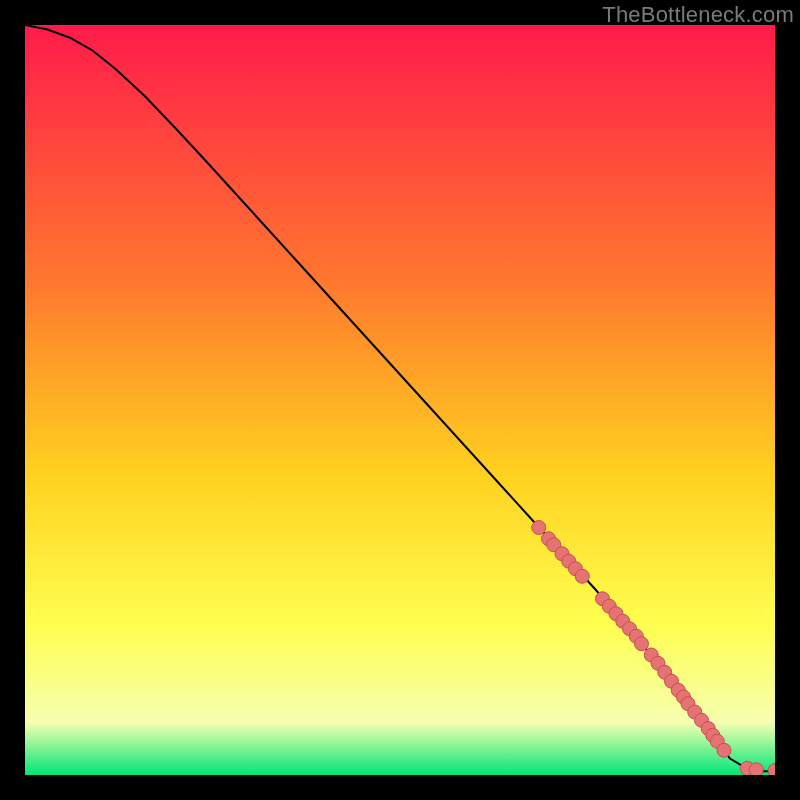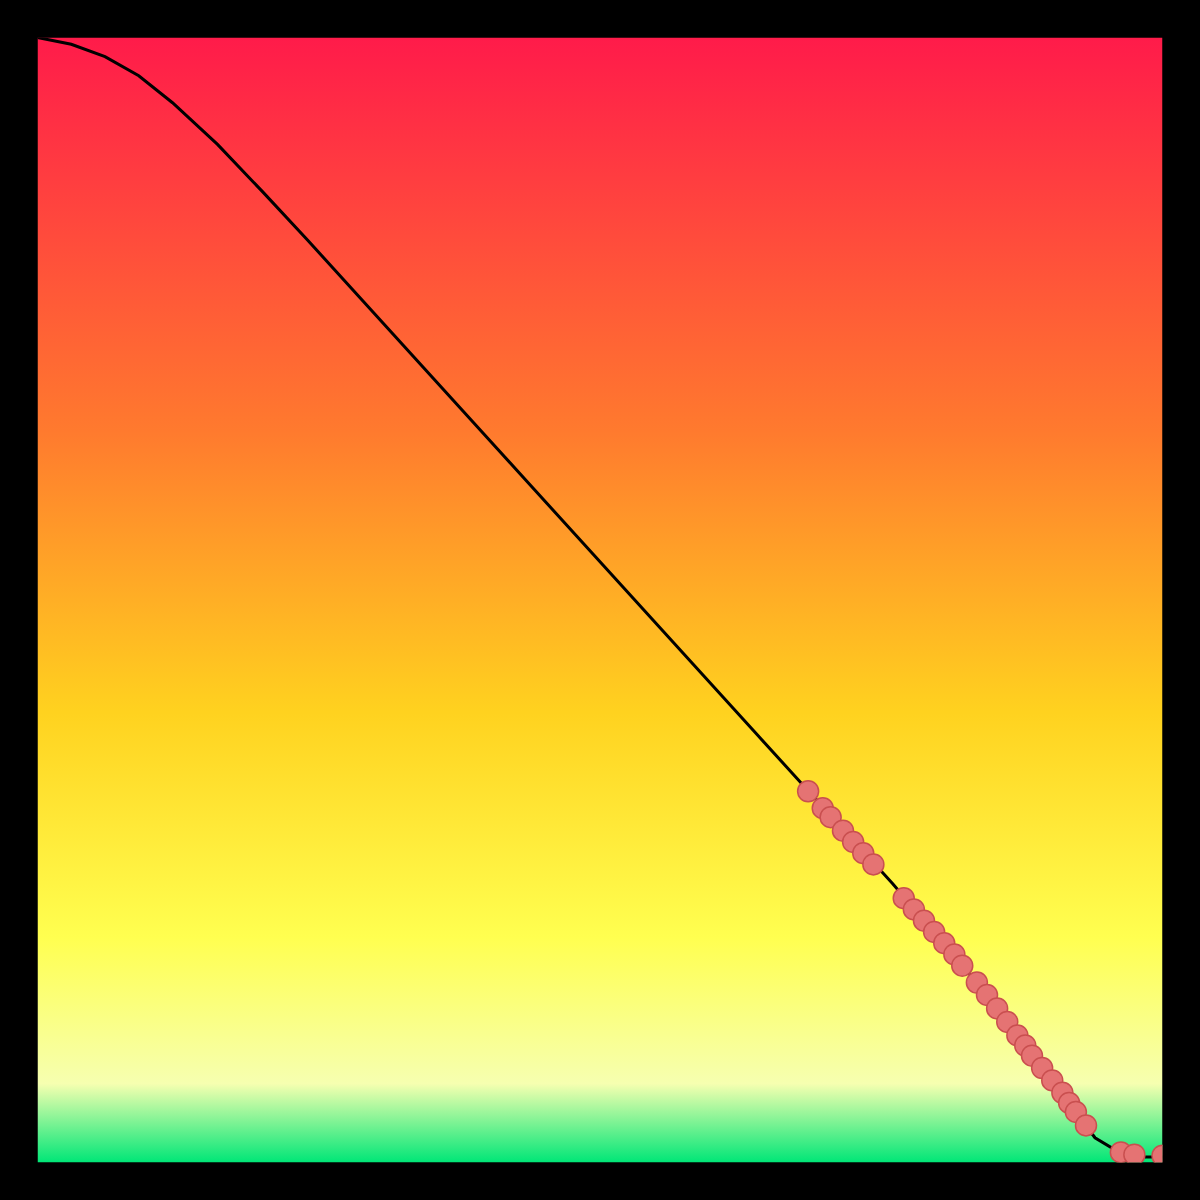--- a/index.html
+++ b/index.html
@@ -42,6 +42,7 @@
 <body>
 
 <div class="frame">
+  <div class="watermark">TheBottleneck.com</div>
   <div class="plot">
     <svg id="chart-svg" width="750" height="750" viewBox="0 0 750 750">
       <defs>

